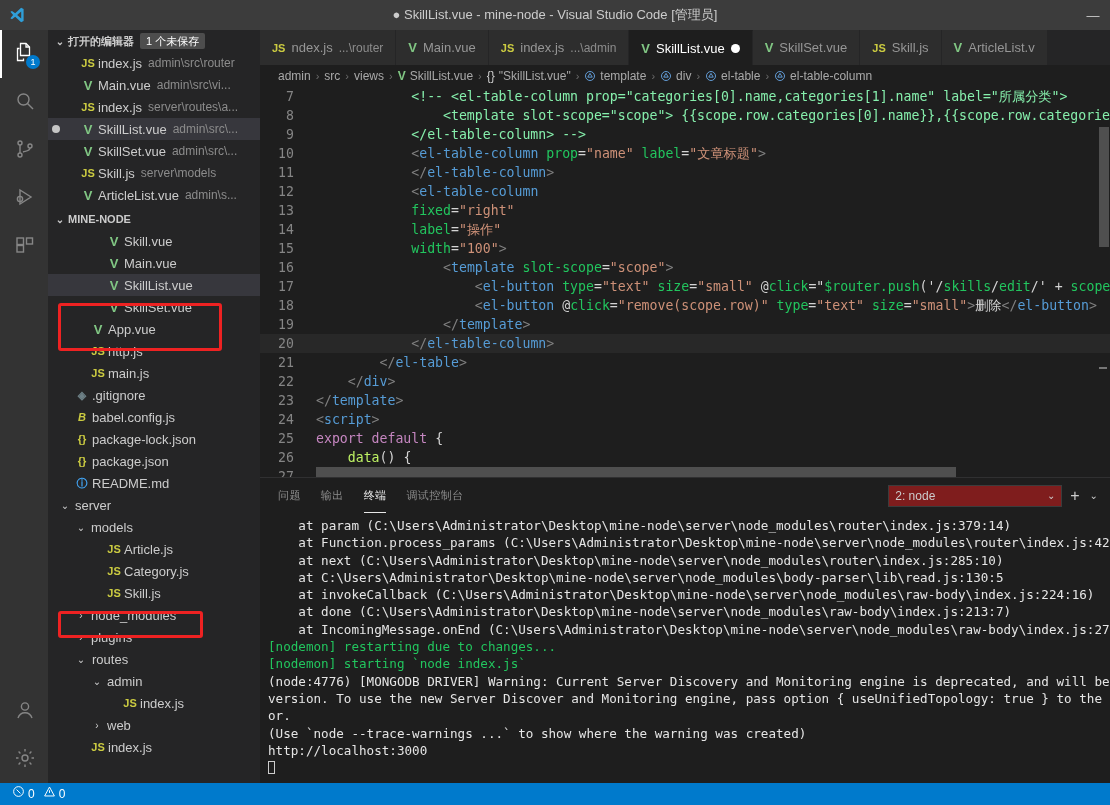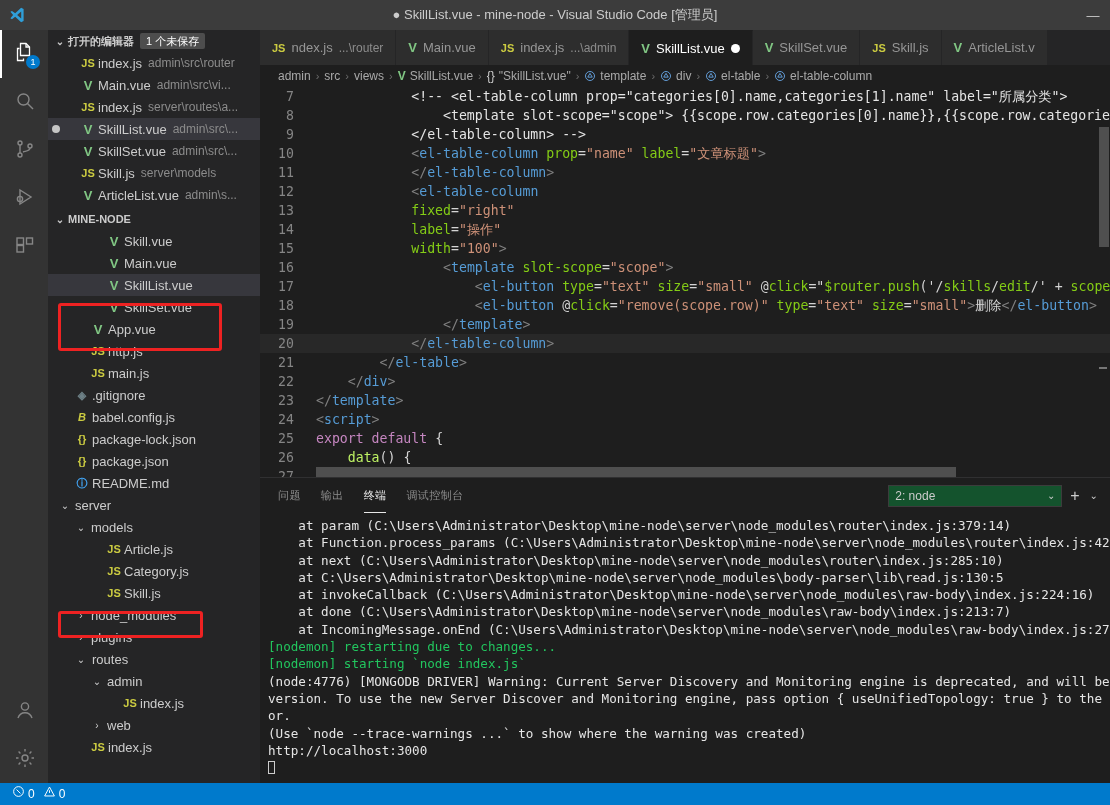--- a/index.html
+++ b/index.html
@@ -129,7 +129,7 @@
   .g-attr { color: #84cc16; }
   .g-str { color: #ce9178; }
   .g-punc { color: #808080; }
-  .g-com { color: #e5e5e5; }
+  .g-com { color: #86efac; }
   .g-kw { color: #c586c0; }
   .g-fn { color: #bef264; }
   .g-plain { color: #d4d4d4; }

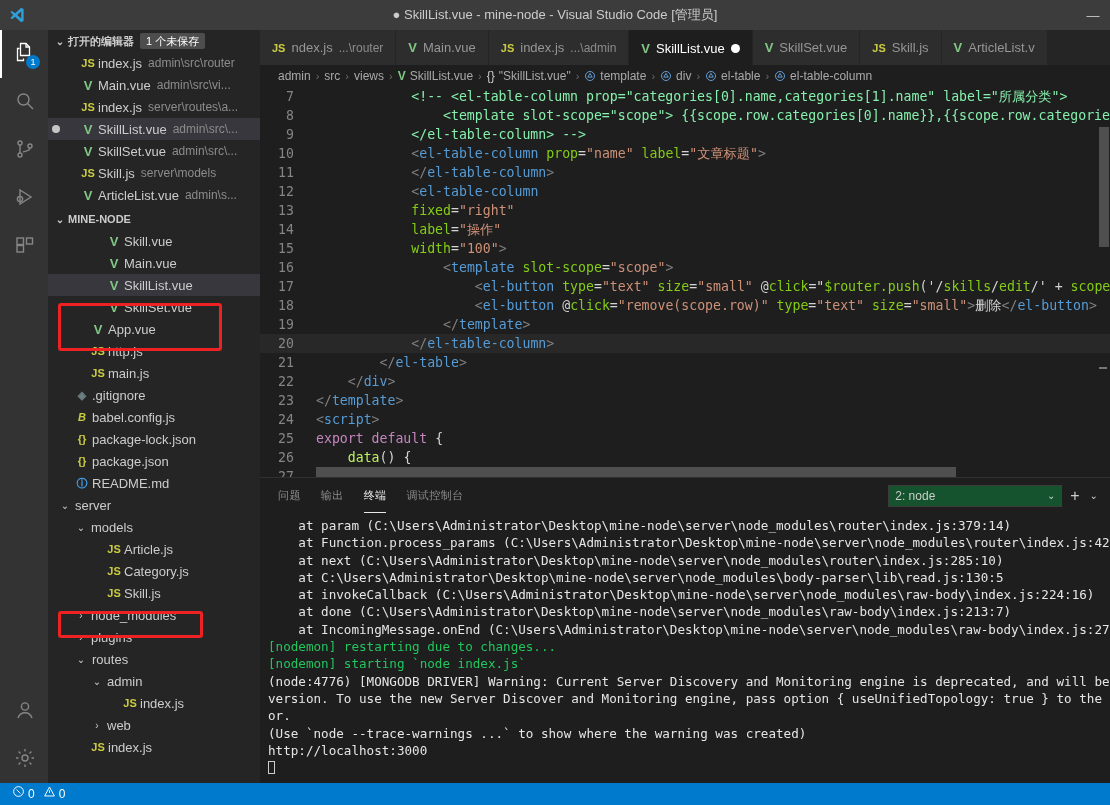--- a/index.html
+++ b/index.html
@@ -126,7 +126,7 @@
   }
   .ctext { flex: 1 1 auto; position: relative; }
   .g-tag { color: #569cd6; }
-  .g-attr { color: #84cc16; }
+  .g-attr { color: #22c55e; }
   .g-str { color: #ce9178; }
   .g-punc { color: #808080; }
   .g-com { color: #86efac; }

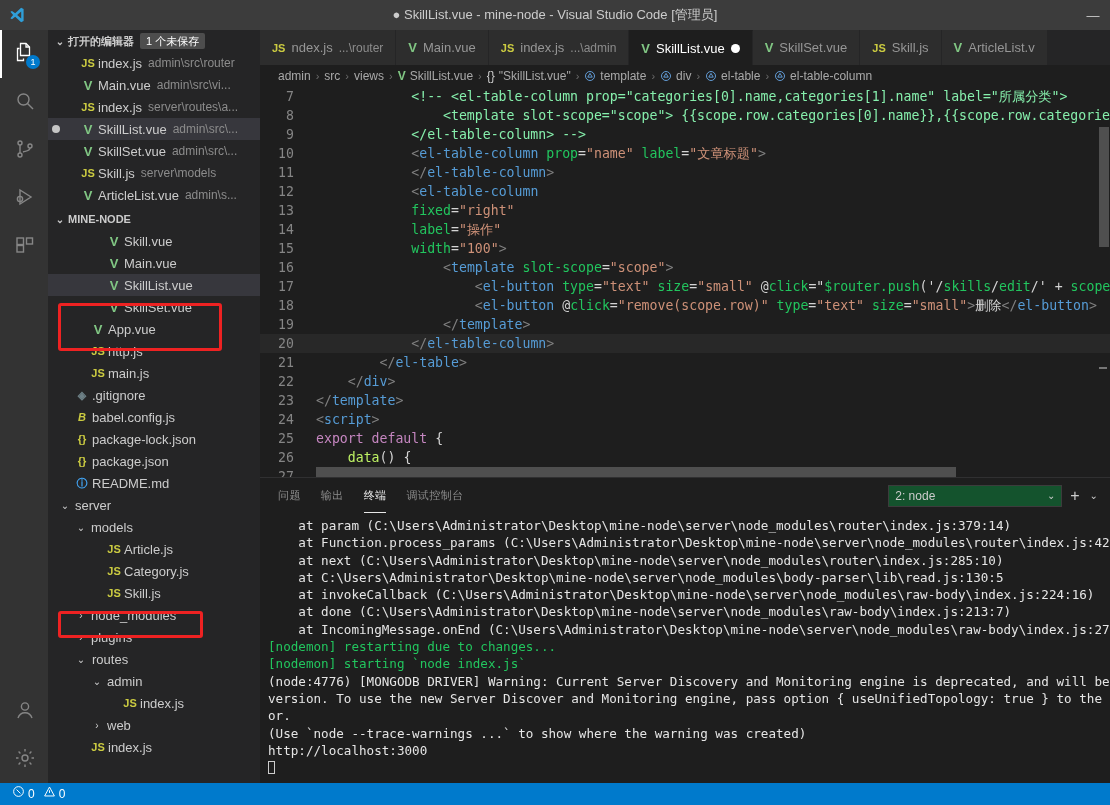--- a/index.html
+++ b/index.html
@@ -152,7 +152,7 @@
   .panel-tab.active { color: #e7e7e7; border-bottom: 1px solid #e7e7e7; }
   .panel-actions { margin-left: auto; display: flex; align-items: center; gap: 6px; padding-right: 10px; }
   .term-select {
-    background: #14532d; border: 1px solid #3c3c3c; color: #cccccc; font-size: 12px;
+    background: #7f1d1d; border: 1px solid #3c3c3c; color: #cccccc; font-size: 12px;
     height: 22px; width: 174px; display: flex; align-items: center; padding: 0 6px; cursor: pointer;
   }
   .term-select .chev { margin-left: auto; font-size: 10px; color: #cccccc; }

